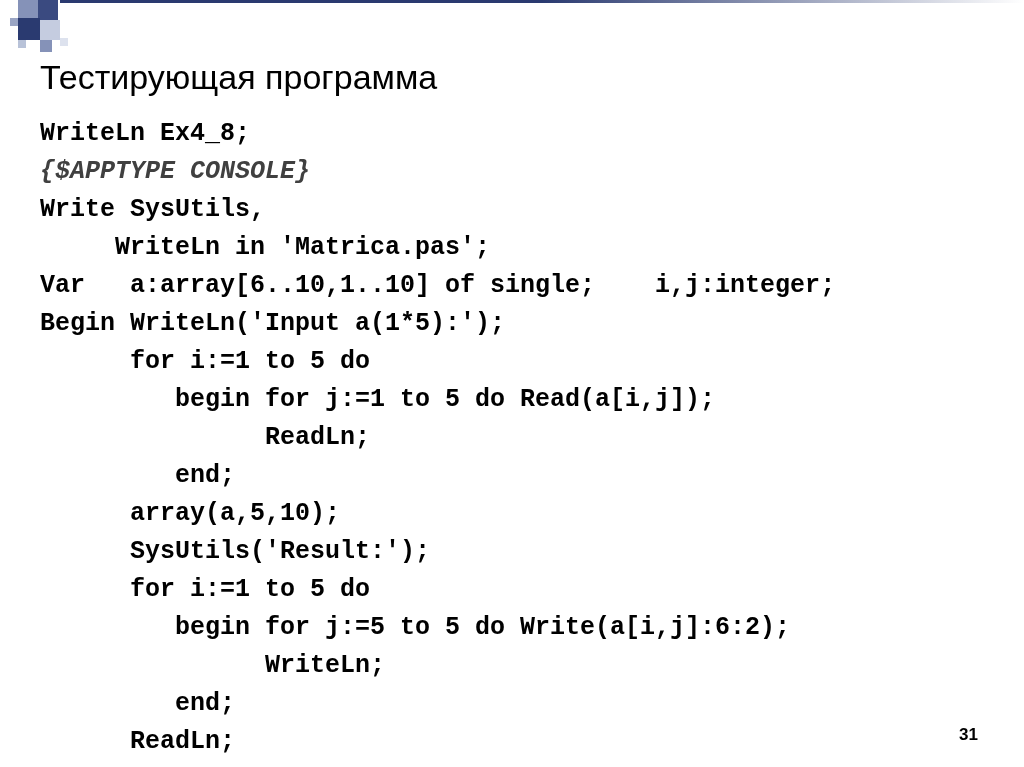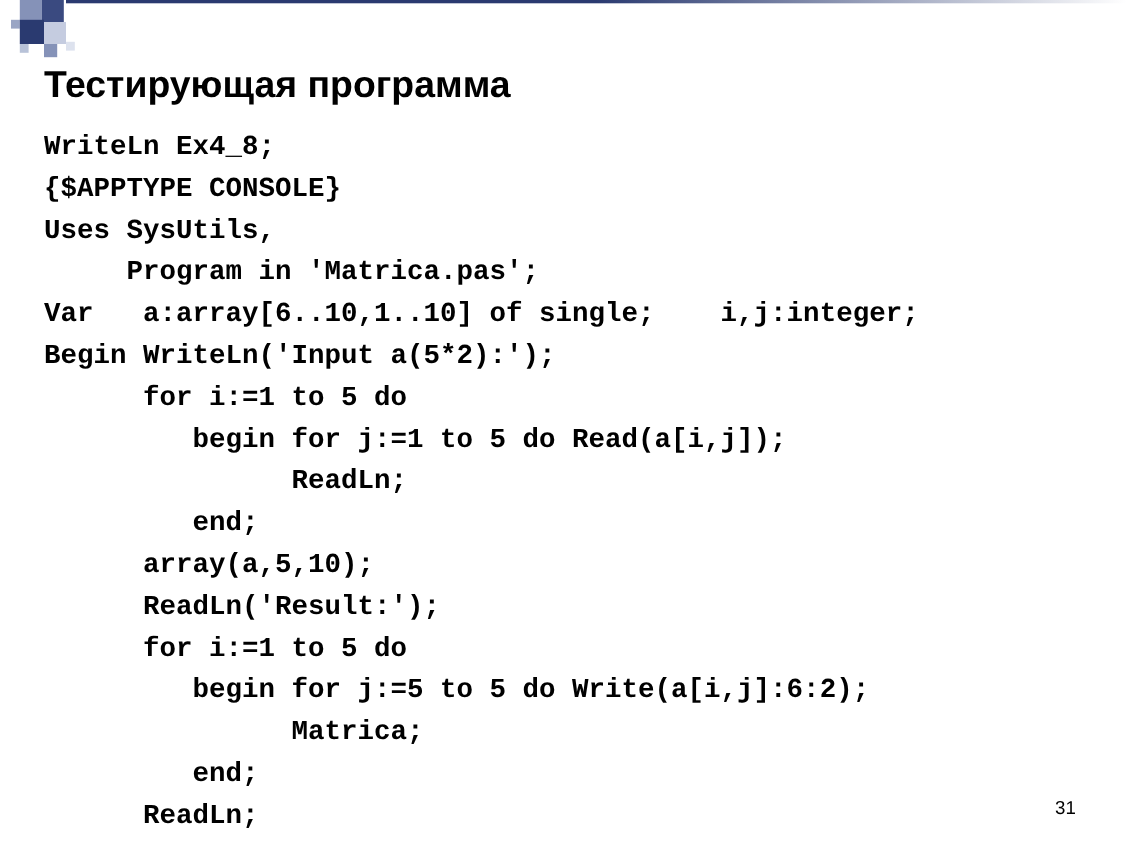--- a/index.html
+++ b/index.html
@@ -47,7 +47,7 @@
     }
     .title {
       font-size: 34px;
-      font-weight: bold;
+      font-weight: normal;
       color: #000;
       margin-bottom: 18px;
       font-family: Arial, sans-serif;

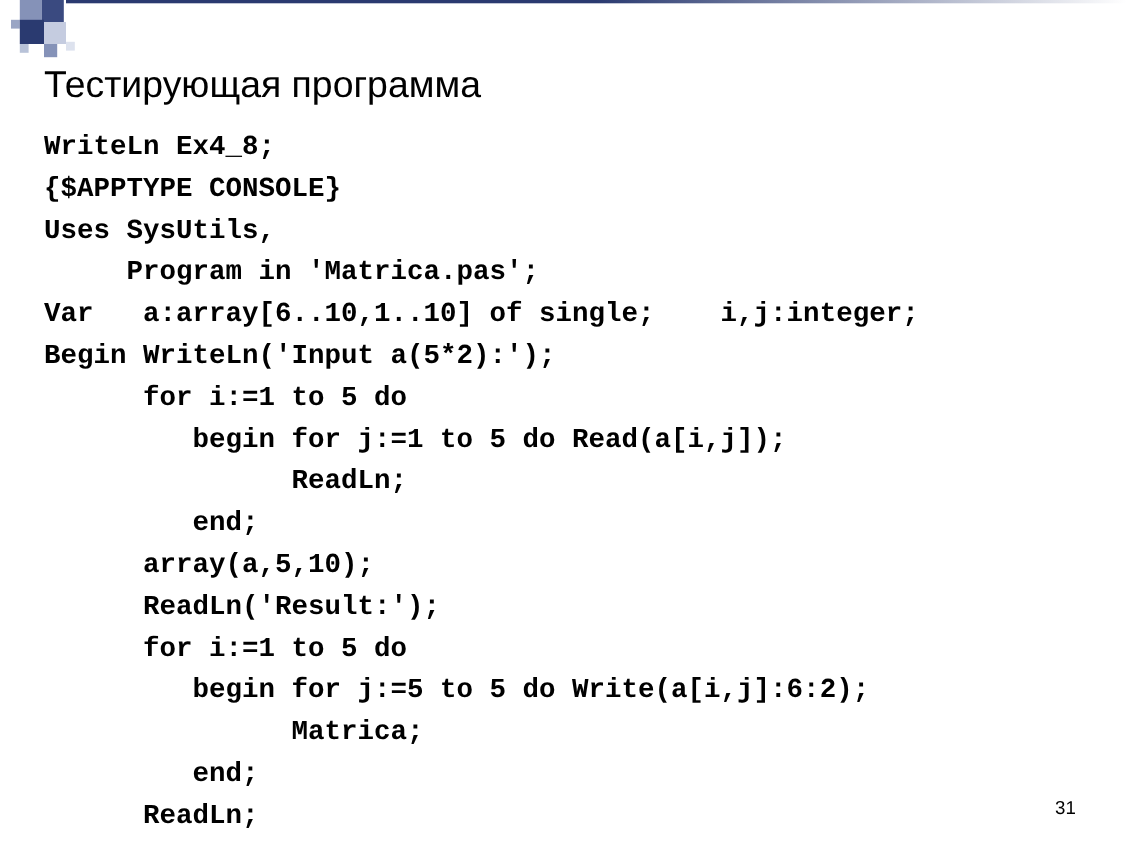--- a/index.html
+++ b/index.html
@@ -61,7 +61,8 @@
       white-space: pre;
     }
     .directive {
-      color: #000000;
+      color: #404040;
+      font-style: italic;
     }
     .page-number {
       position: absolute;

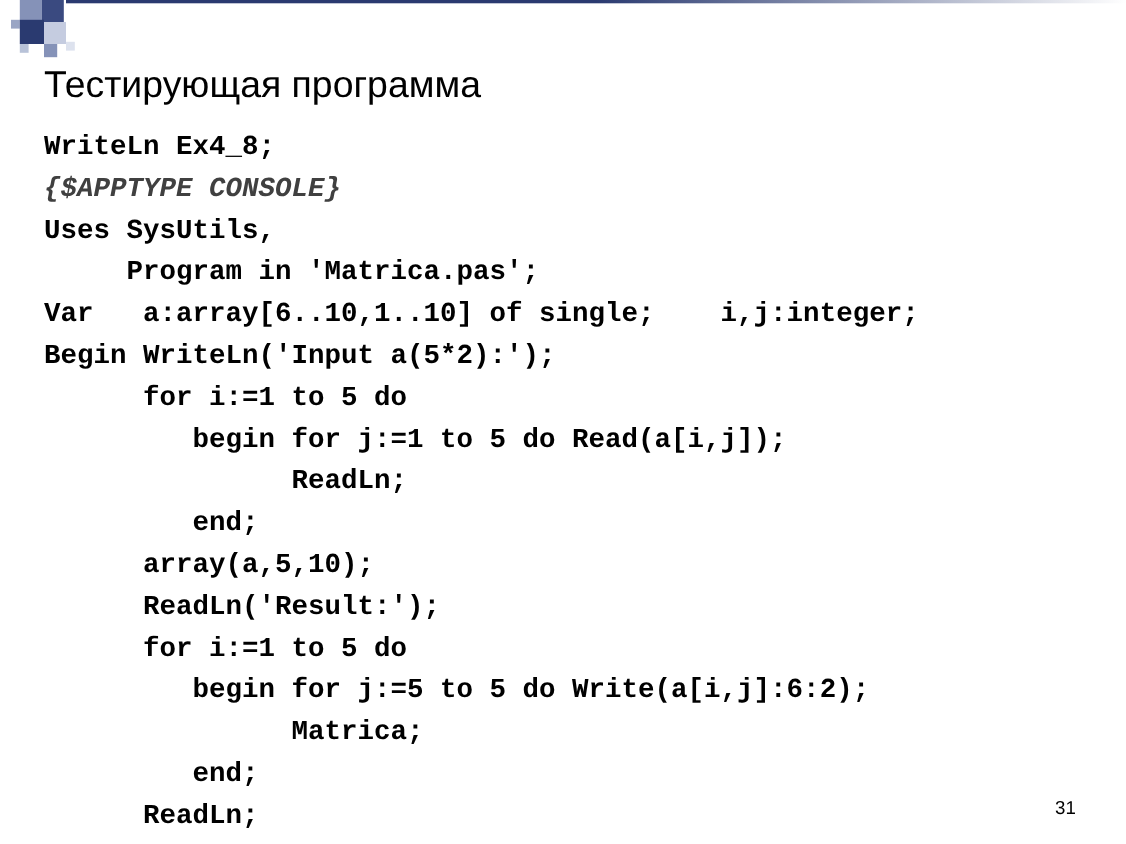--- a/index.html
+++ b/index.html
@@ -93,7 +93,7 @@
   <h1 class="title">Тестирующая программа</h1>
   <div class="code"><span>WriteLn Ex4_8;</span>
 <span class="directive">{$APPTYPE CONSOLE}</span>
-<span>Uses SysUtils,</span>
+<span>Write SysUtils,</span>
 <span>     Program in 'Matrica.pas';</span>
 <span>Var   a:array[6..10,1..10] of single;    i,j:integer;</span>
 <span>Begin WriteLn('Input a(5*2):');</span>

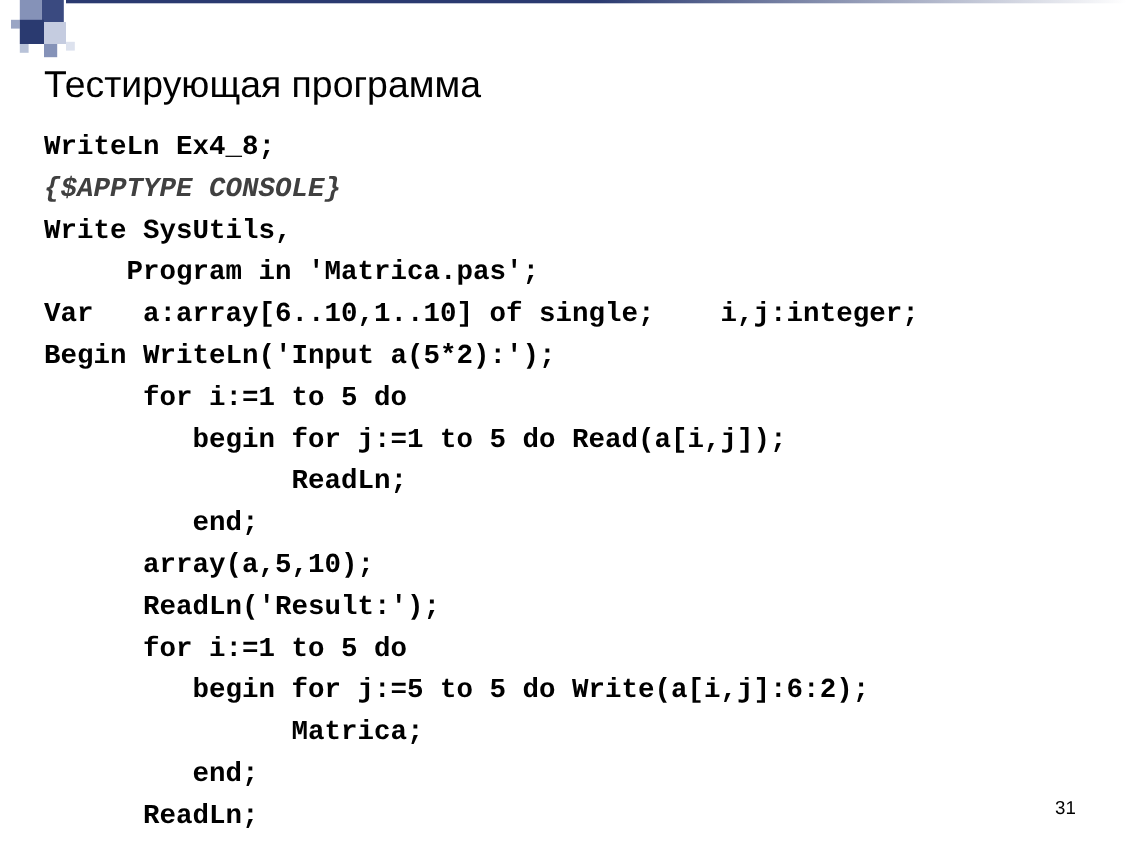--- a/index.html
+++ b/index.html
@@ -94,7 +94,7 @@
   <div class="code"><span>WriteLn Ex4_8;</span>
 <span class="directive">{$APPTYPE CONSOLE}</span>
 <span>Write SysUtils,</span>
-<span>     Program in 'Matrica.pas';</span>
+<span>     WriteLn in 'Matrica.pas';</span>
 <span>Var   a:array[6..10,1..10] of single;    i,j:integer;</span>
 <span>Begin WriteLn('Input a(5*2):');</span>
 <span>      for i:=1 to 5 do</span>

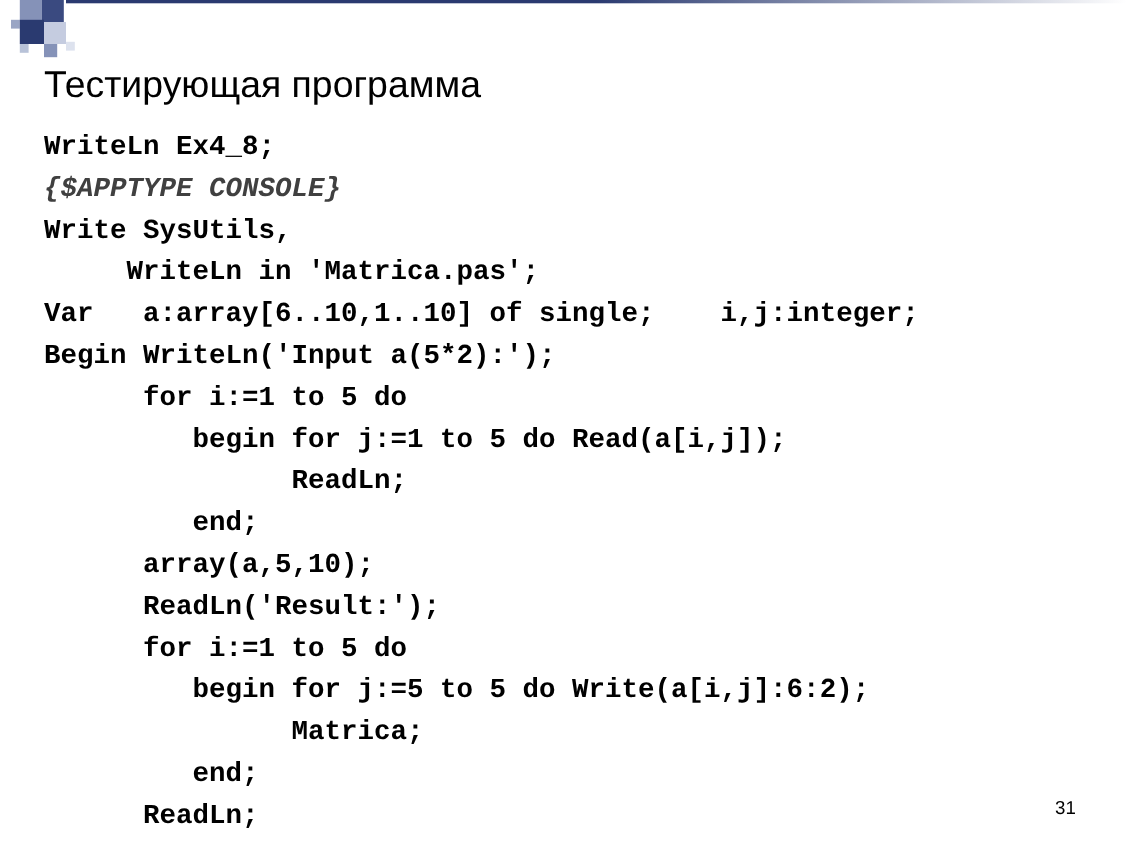--- a/index.html
+++ b/index.html
@@ -96,7 +96,7 @@
 <span>Write SysUtils,</span>
 <span>     WriteLn in 'Matrica.pas';</span>
 <span>Var   a:array[6..10,1..10] of single;    i,j:integer;</span>
-<span>Begin WriteLn('Input a(5*2):');</span>
+<span>Begin WriteLn('Input a(1*5):');</span>
 <span>      for i:=1 to 5 do</span>
 <span>         begin for j:=1 to 5 do Read(a[i,j]);</span>
 <span>               ReadLn;</span>

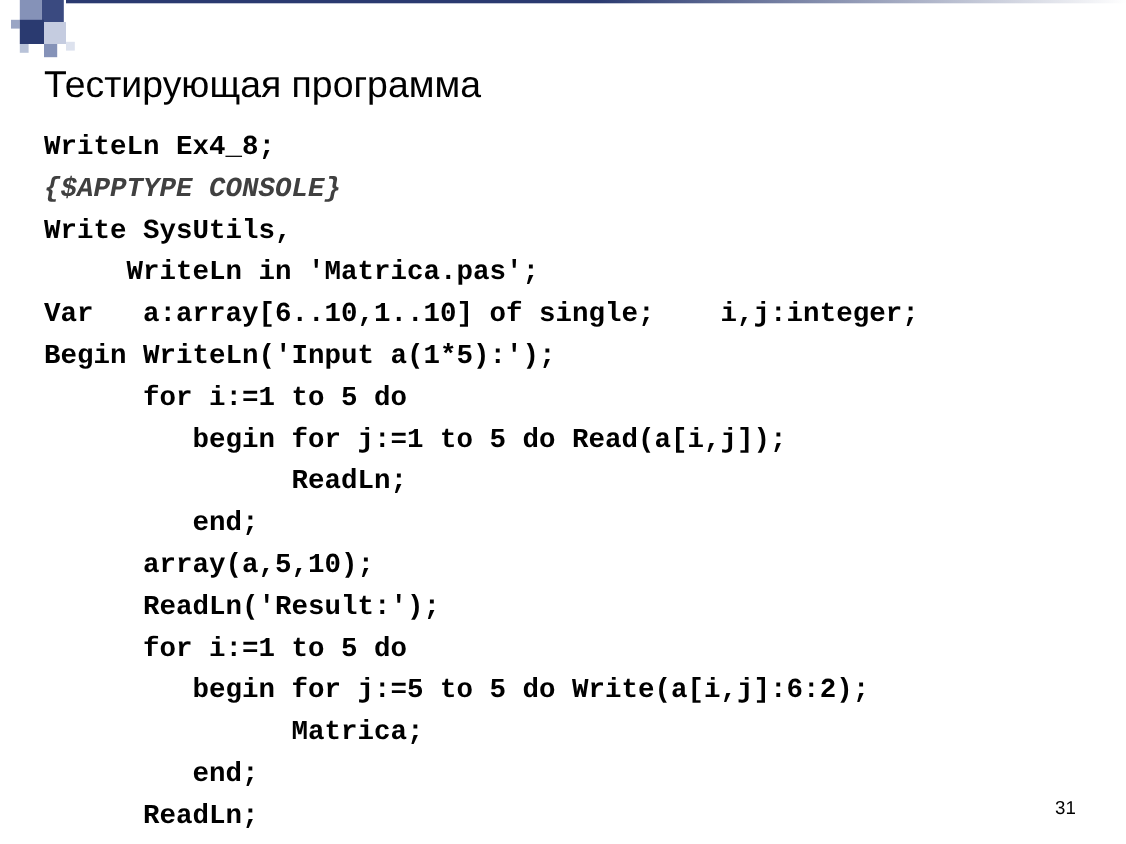--- a/index.html
+++ b/index.html
@@ -102,7 +102,7 @@
 <span>               ReadLn;</span>
 <span>         end;</span>
 <span>      array(a,5,10);</span>
-<span>      ReadLn('Result:');</span>
+<span>      SysUtils('Result:');</span>
 <span>      for i:=1 to 5 do</span>
 <span>         begin for j:=5 to 5 do Write(a[i,j]:6:2);</span>
 <span>               Matrica;</span>

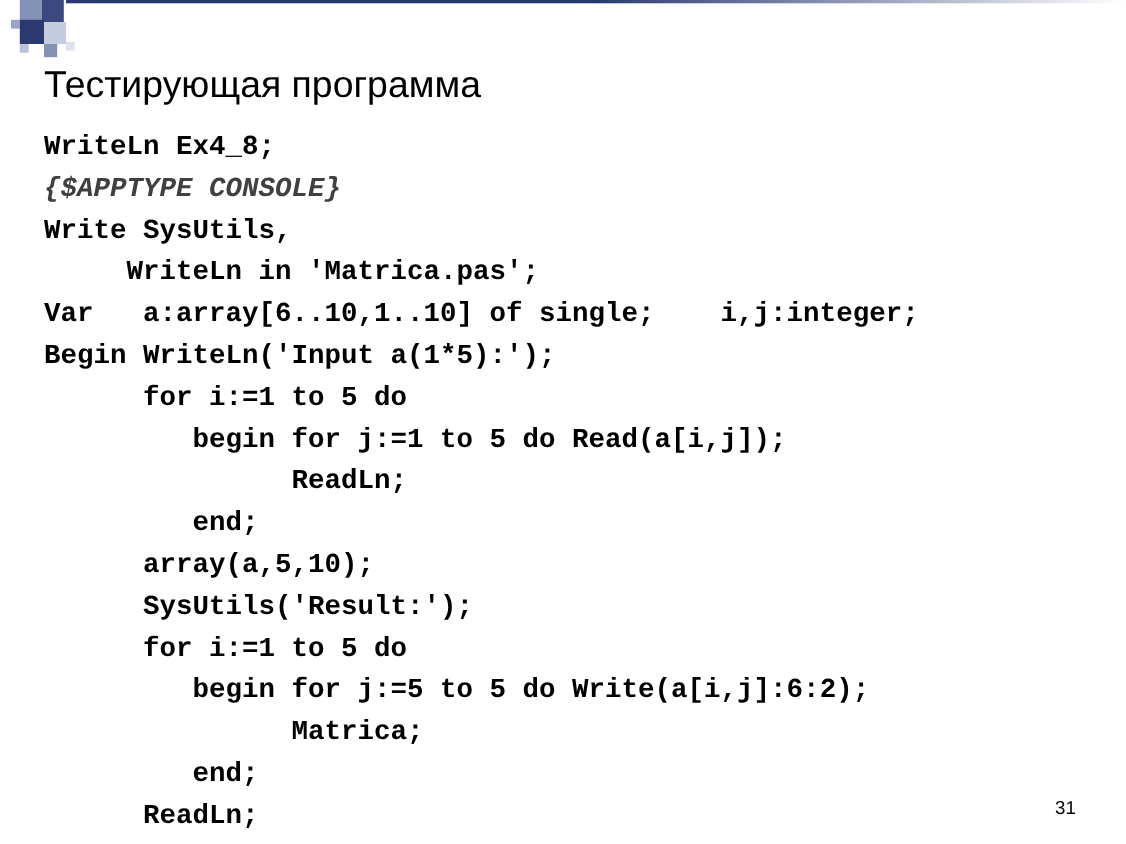--- a/index.html
+++ b/index.html
@@ -105,7 +105,7 @@
 <span>      SysUtils('Result:');</span>
 <span>      for i:=1 to 5 do</span>
 <span>         begin for j:=5 to 5 do Write(a[i,j]:6:2);</span>
-<span>               Matrica;</span>
+<span>               WriteLn;</span>
 <span>         end;</span>
 <span>      ReadLn;</span>
 <span>End.</span></div>

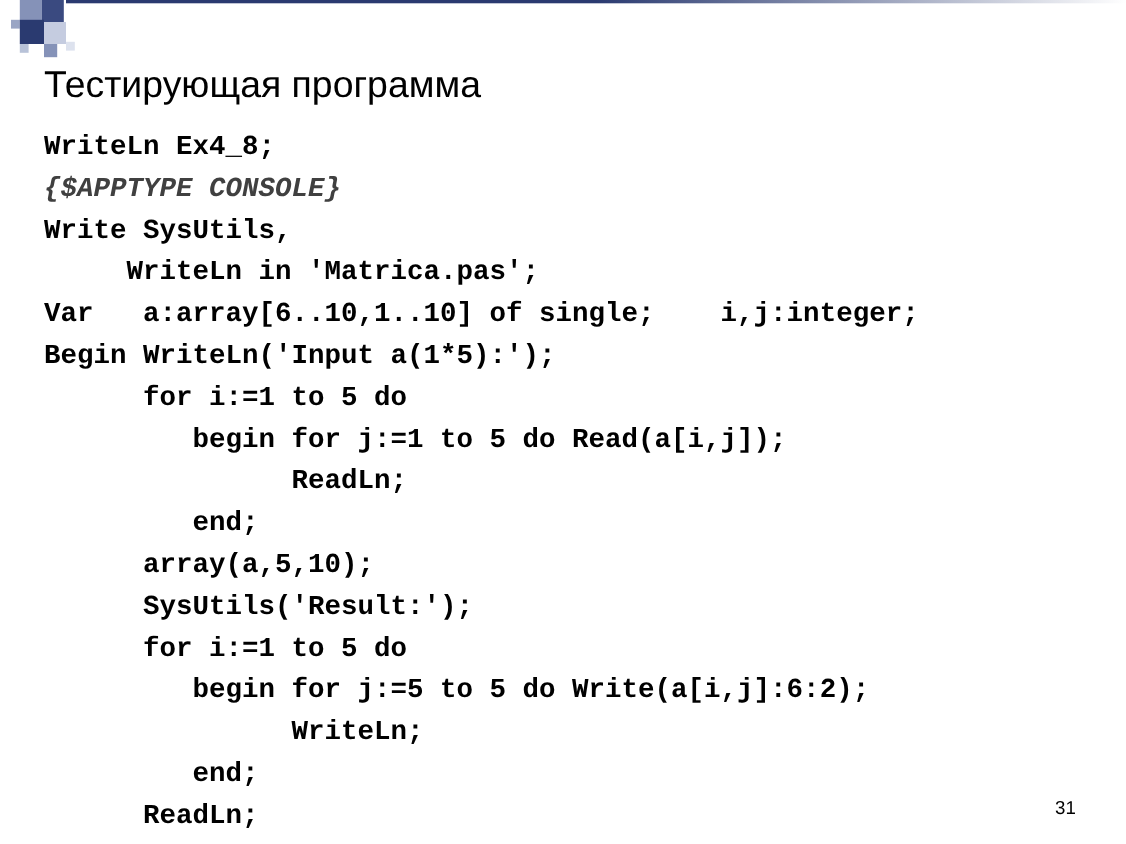--- a/index.html
+++ b/index.html
@@ -69,7 +69,7 @@
       bottom: 22px;
       right: 46px;
       font-size: 17px;
-      font-weight: normal;
+      font-weight: bold;
       color: #000;
       font-family: Arial, sans-serif;
     }

